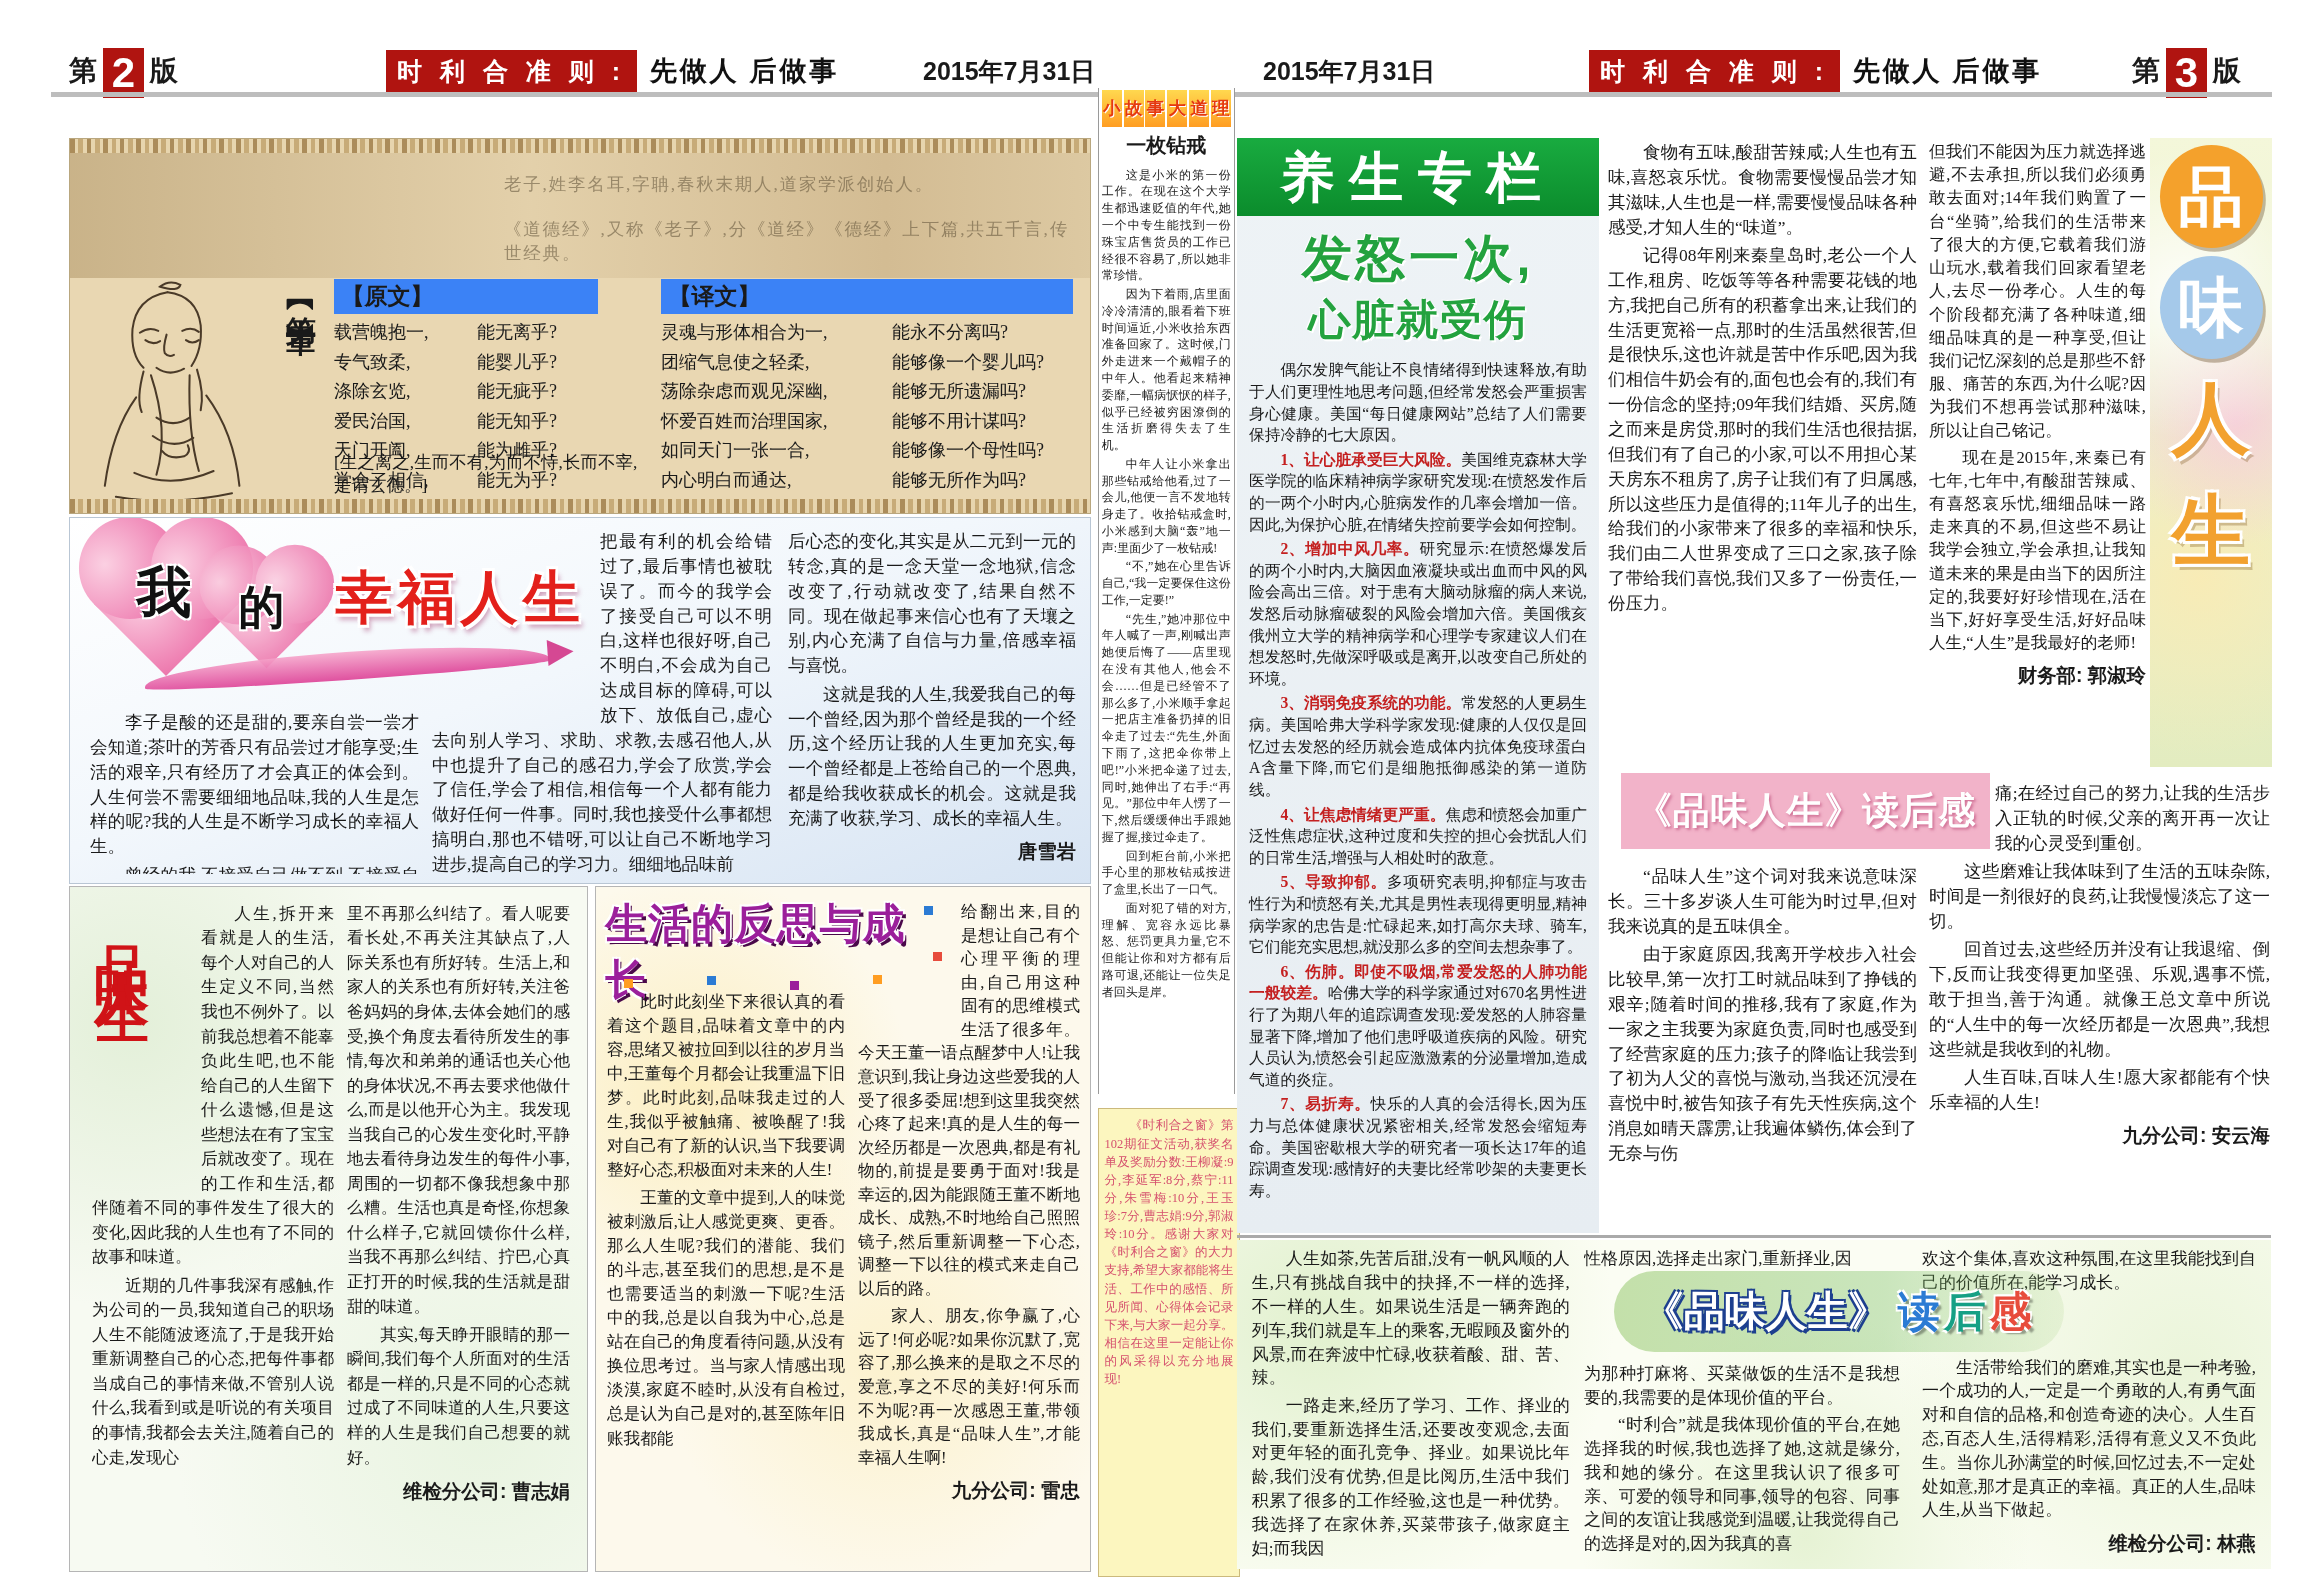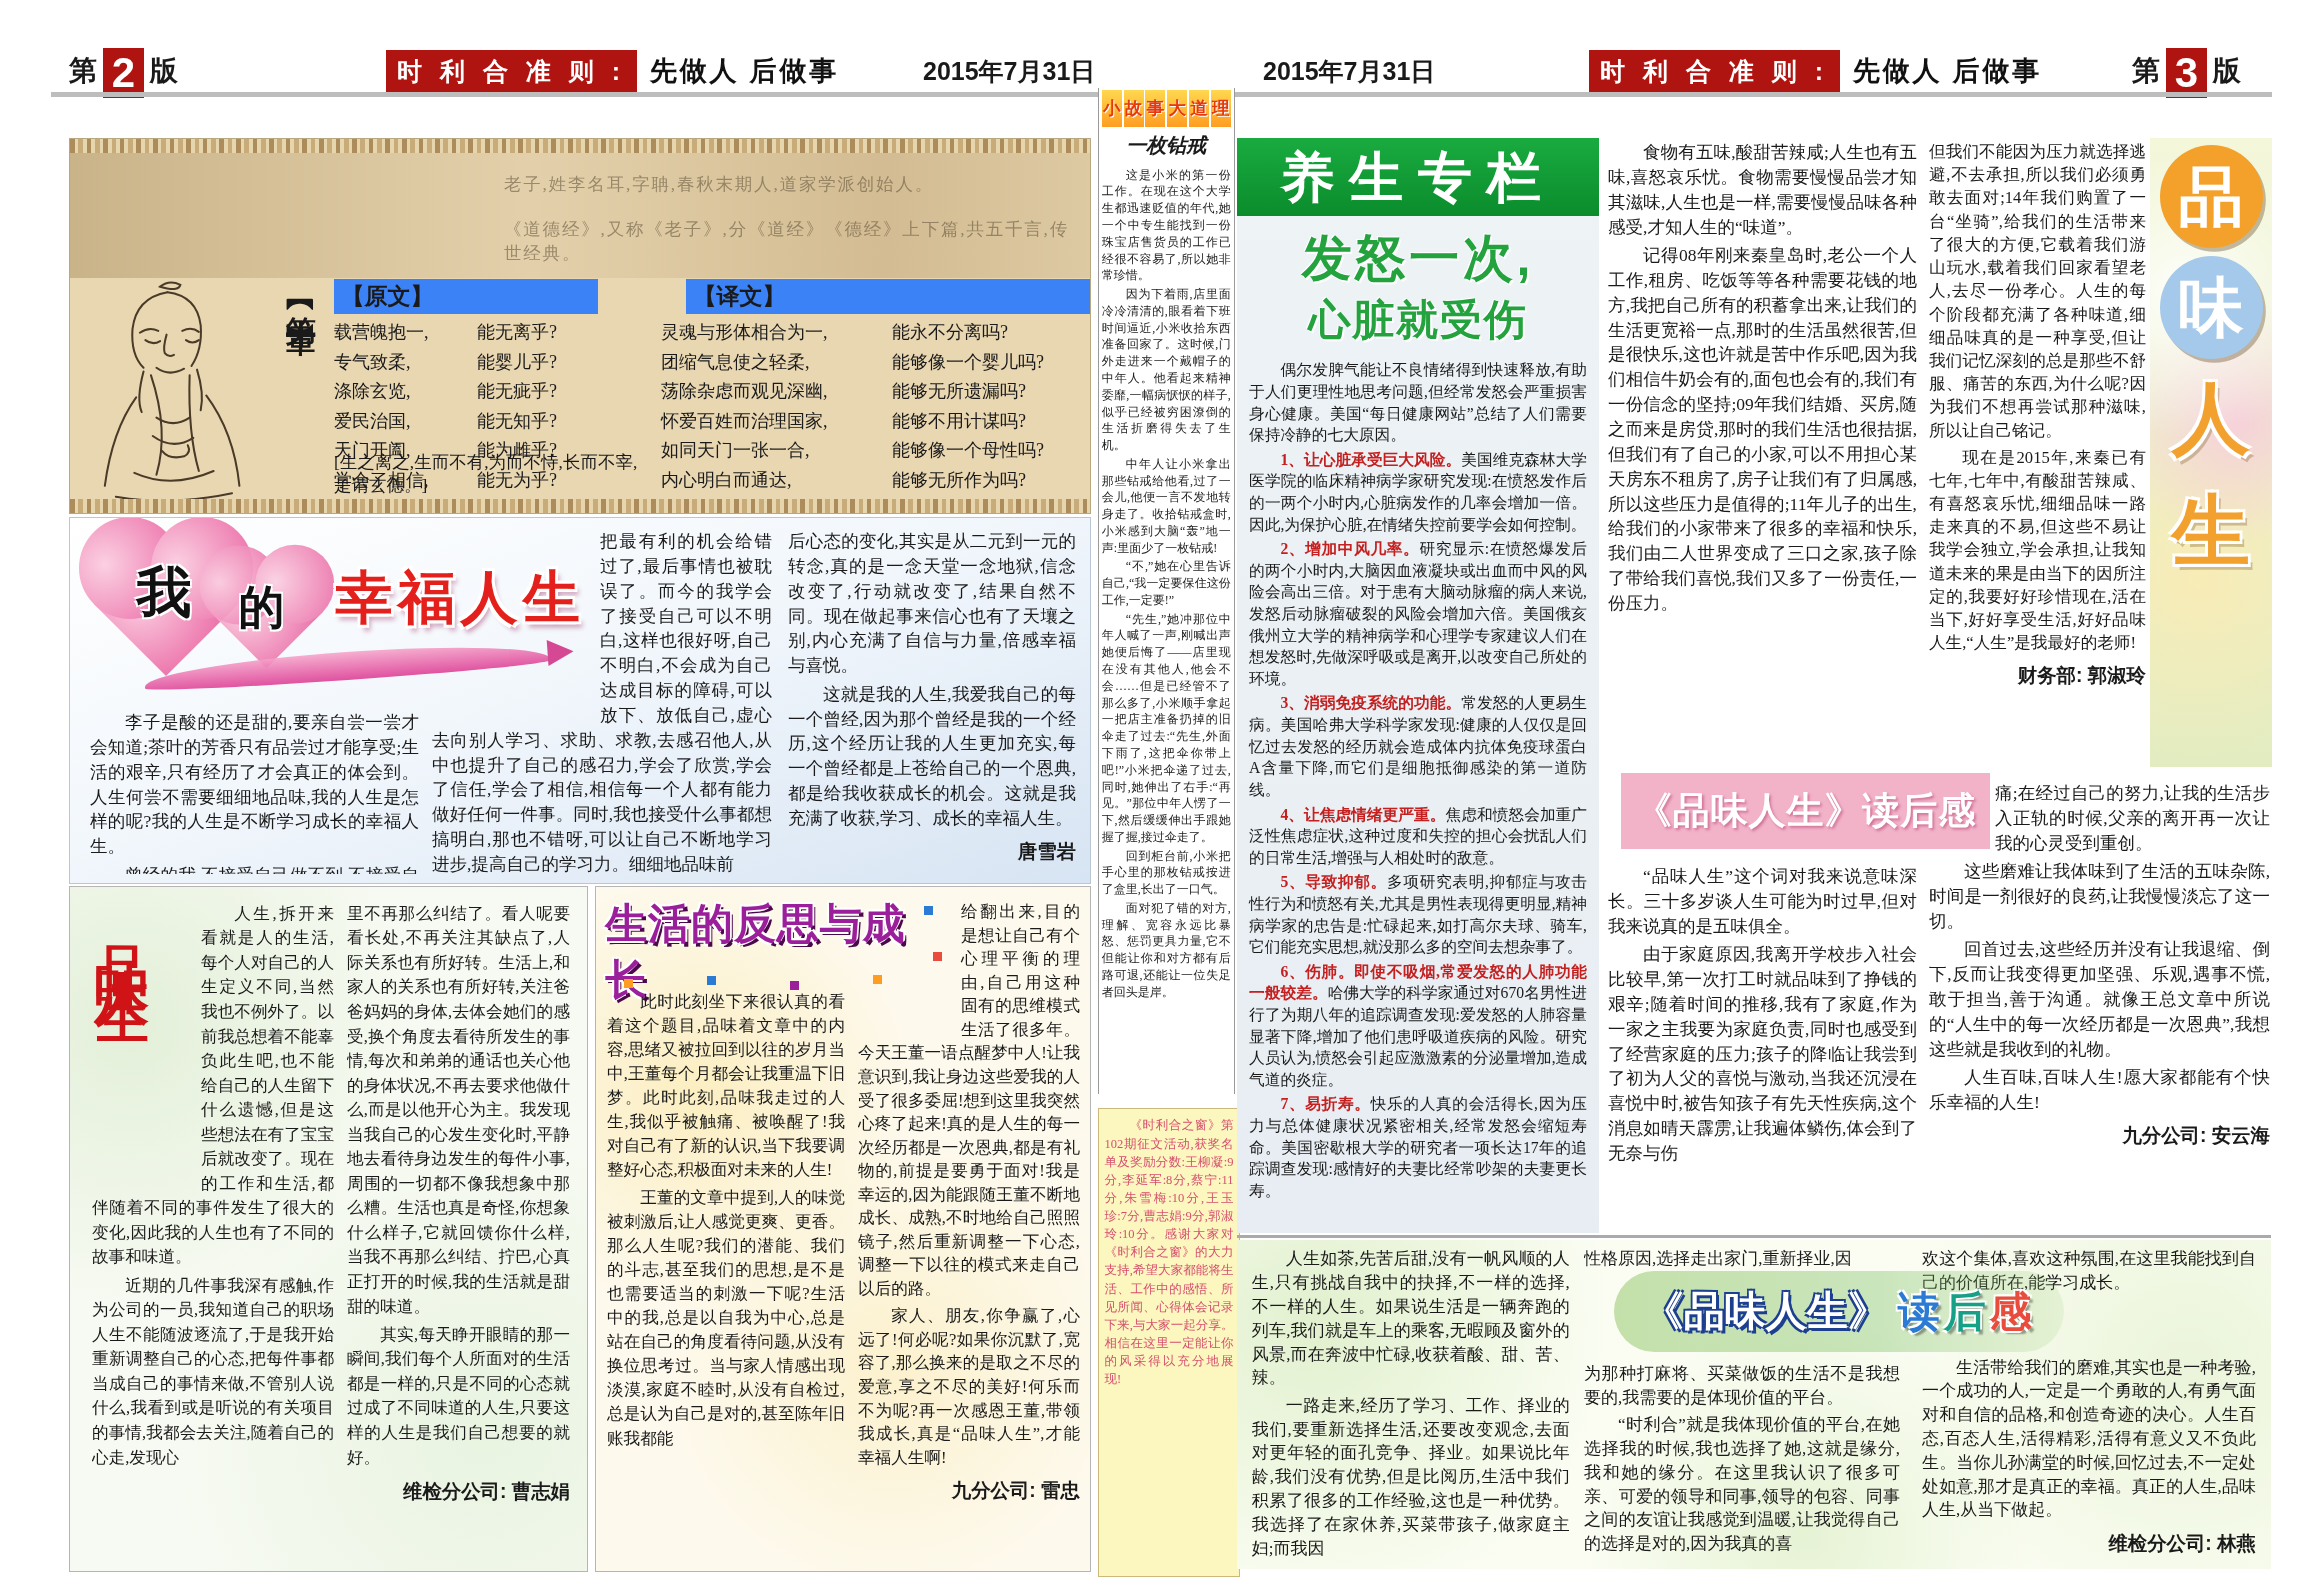--- a/index.html
+++ b/index.html
@@ -94,7 +94,7 @@
   #strip-tiles span{flex:1;text-align:center;background:linear-gradient(#ffd84f,#ff9d22);color:#e5390f;
      font-weight:900;font-size:17.5px;line-height:37px;font-family:"Liberation Sans",sans-serif;
      text-shadow:0.9px 0.9px 0 #fff;}
-  #story-title{font-size:20px;font-weight:bold;text-align:center;font-family:"Liberation Sans",sans-serif;margin:3.7px 0 7.4px;font-style:italic;}
+  #story-title{font-size:20px;font-weight:bold;text-align:center;font-family:"Liberation Sans",sans-serif;margin:3.7px 0 7.4px;}
   #story{font-size:12px;line-height:1.4;color:#222;}
   #story p{margin-bottom:1.8px;}
   #notice{left:1098px;top:1108px;width:129px;height:452px;background:#fcf6bf;border:0.9px solid #cbb97c;

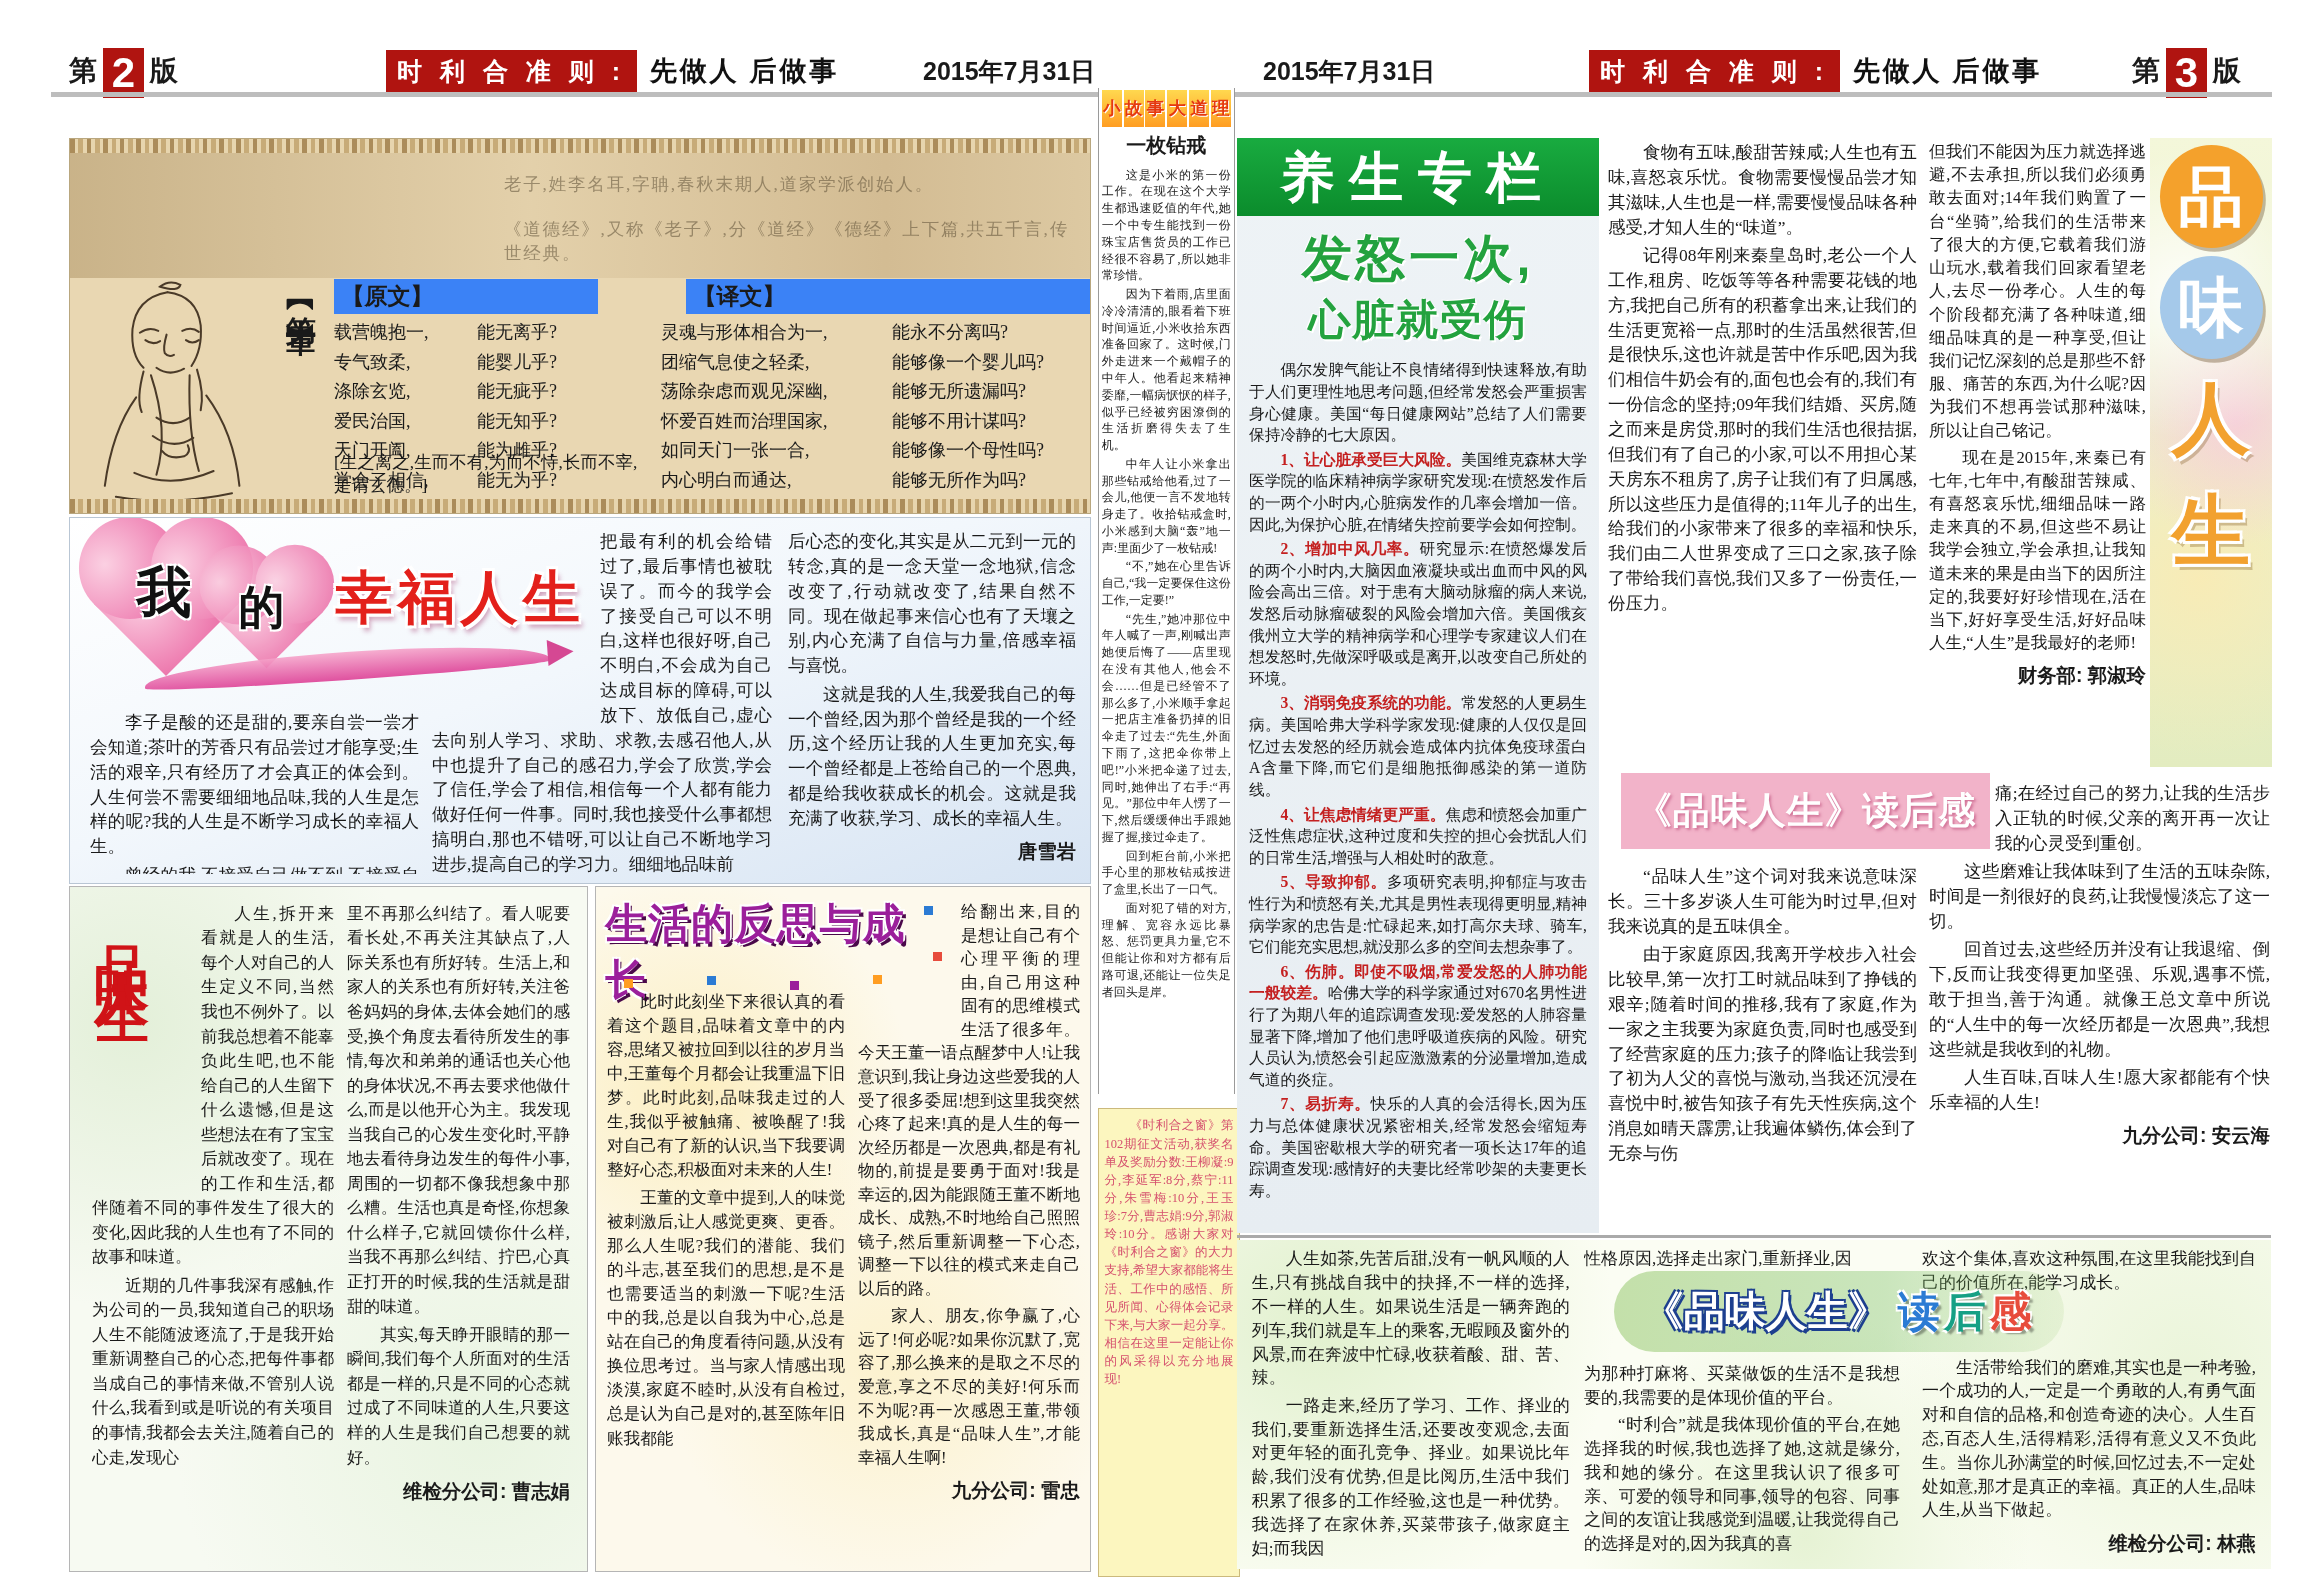--- a/index.html
+++ b/index.html
@@ -250,7 +250,7 @@
       </div>
     <div id="ddj-note">[生之离之,生而不有,为而不恃,长而不宰,是谓玄德。]</div>
 
-    <div class="ddj-label" style="left:591px;top:140px;width:397px;margin-left:25px;">【译文】</div>
+    <div class="ddj-label" style="left:591px;top:140px;width:397px;">【译文】</div>
     <div class="scripture" id="ddj-trans" style="left:591px;top:181px;width:413px;">
         <div class="srow">
           <span class="sa">灵魂与形体相合为一,</span>

